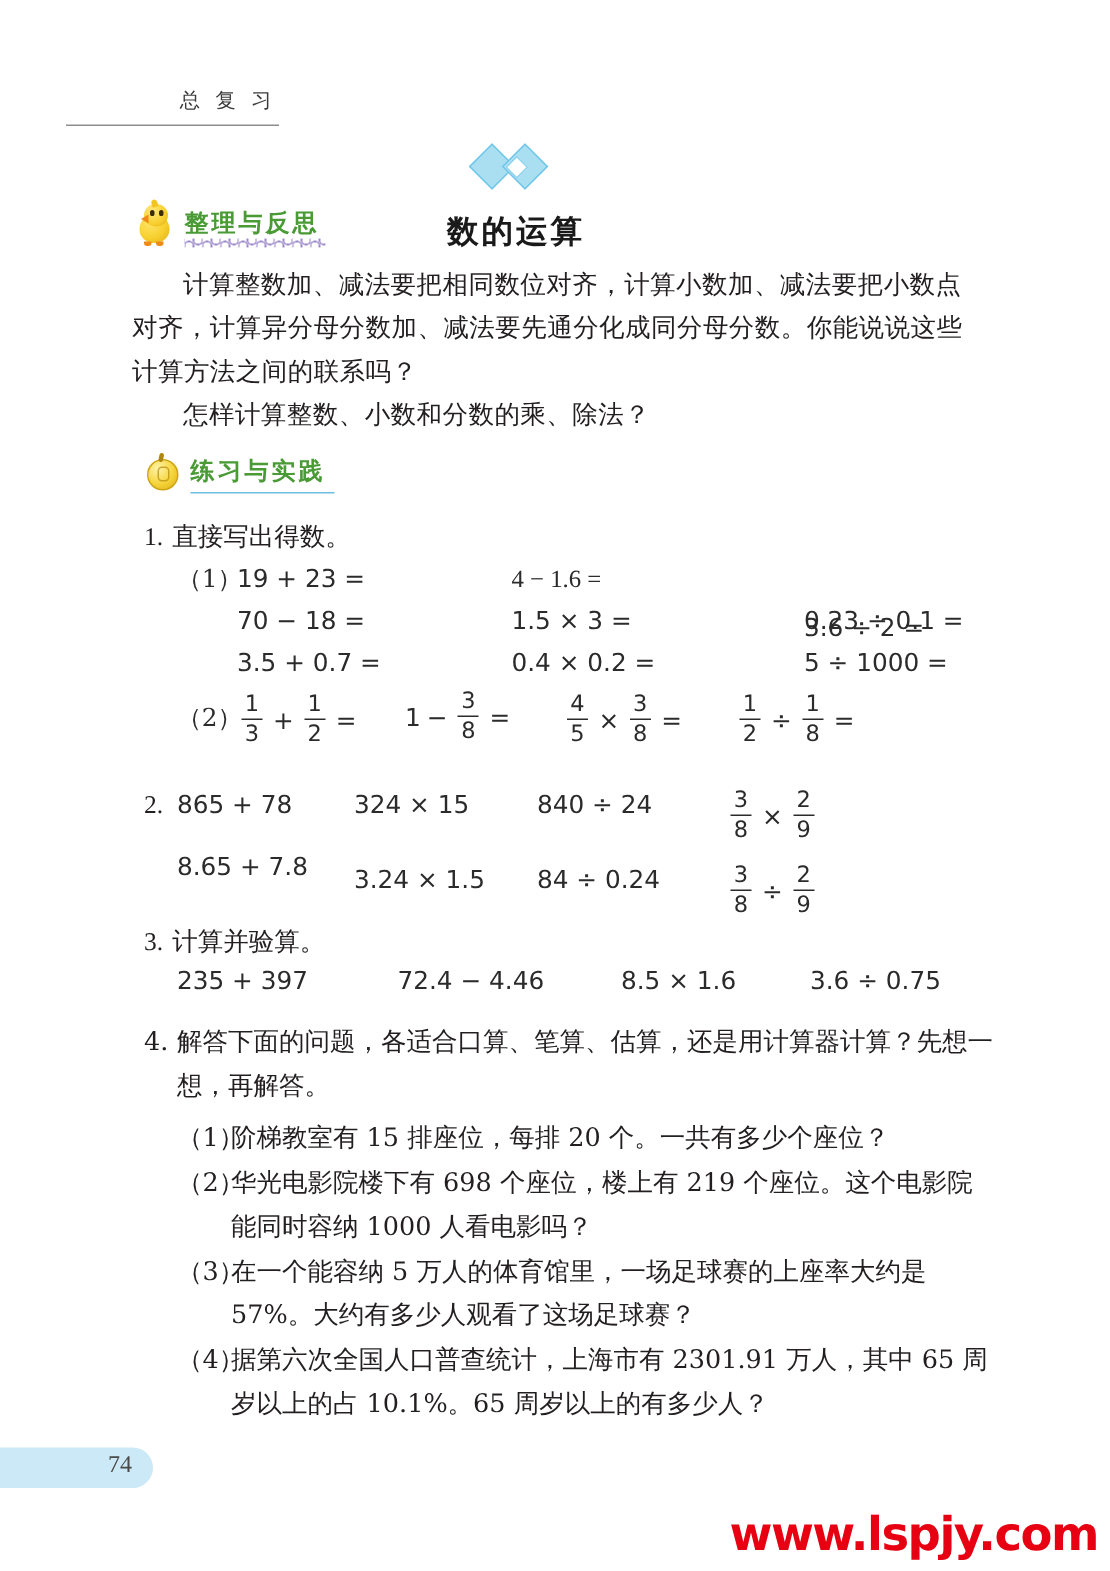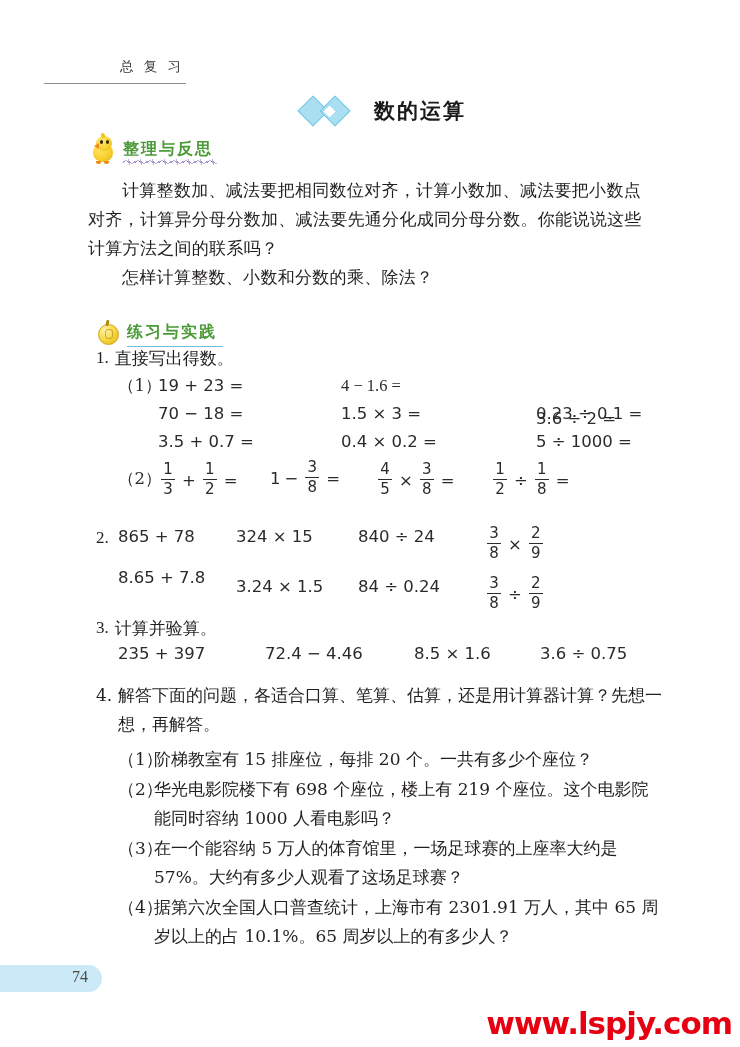--- a/index.html
+++ b/index.html
@@ -91,6 +91,7 @@
     display: flex;
     align-items: center;
     gap: 14px;
+    flex-direction: column;
   }
   .diamonds {
     position: relative;

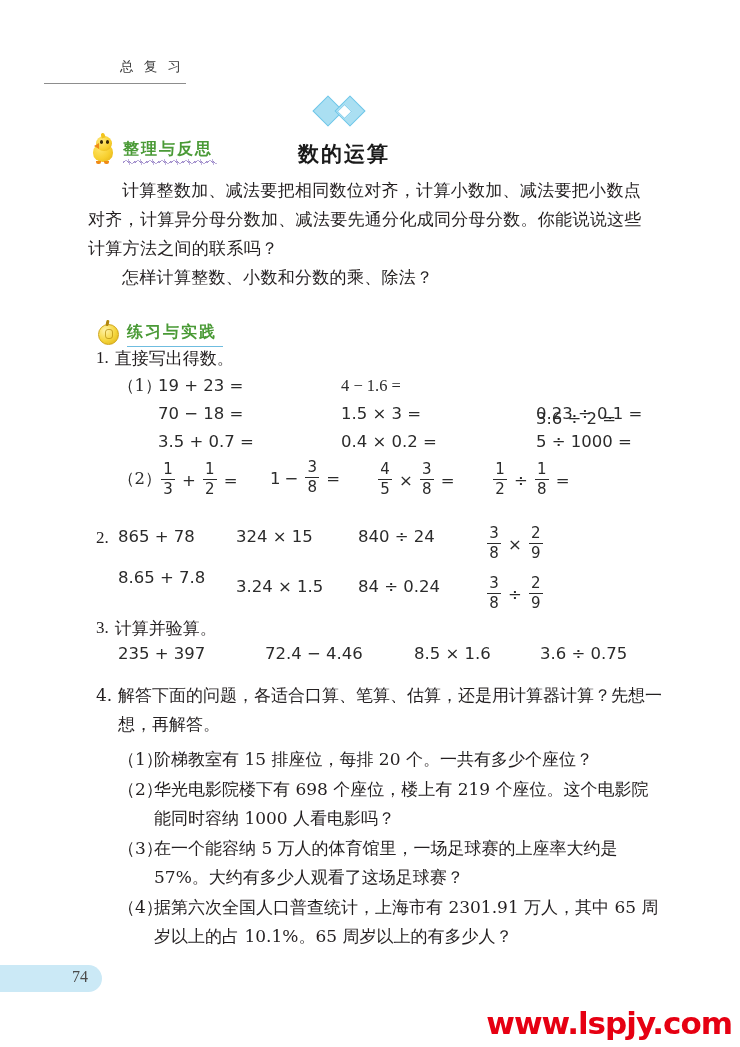--- a/index.html
+++ b/index.html
@@ -377,7 +377,7 @@
   <p class="indent">怎样计算整数、小数和分数的乘、除法？</p>
 </div>
 
-<div class="sec-head straight" style="left:96px; top:320px;text-align:right;">
+<div class="sec-head straight" style="left:96px; top:302px;text-align:right;">
   <div class="icon-lemon">
     <div class="fruit"></div>
     <div class="inner"></div>

